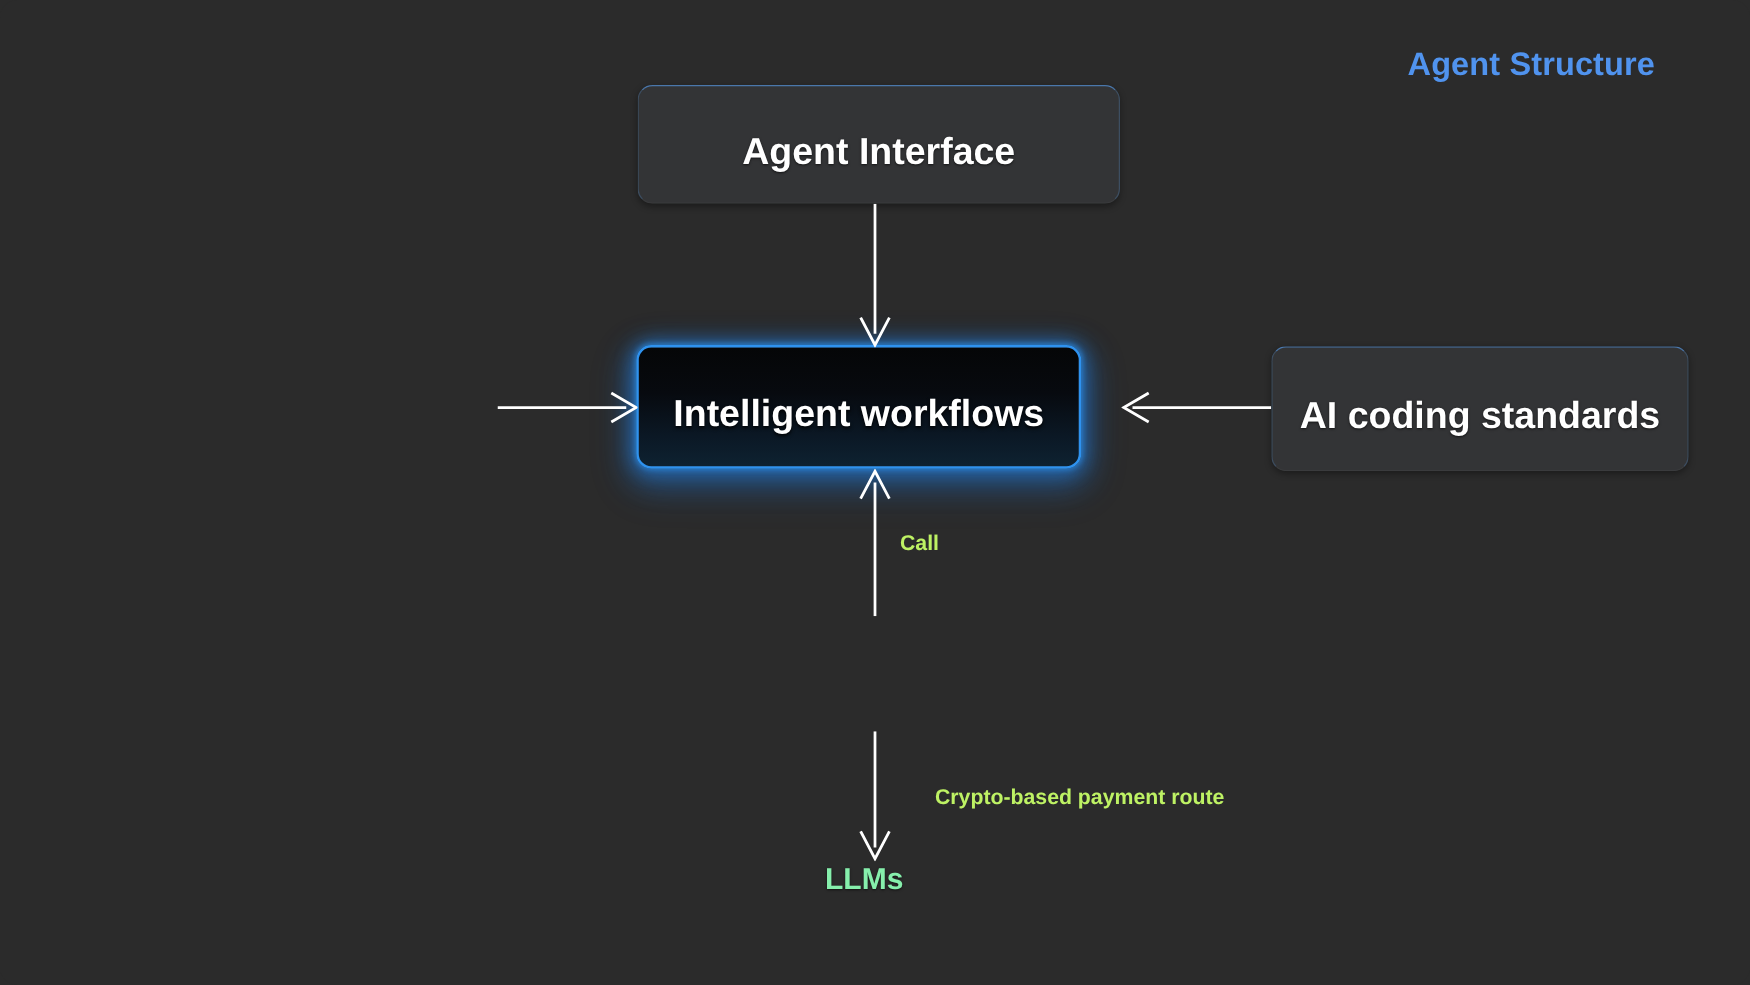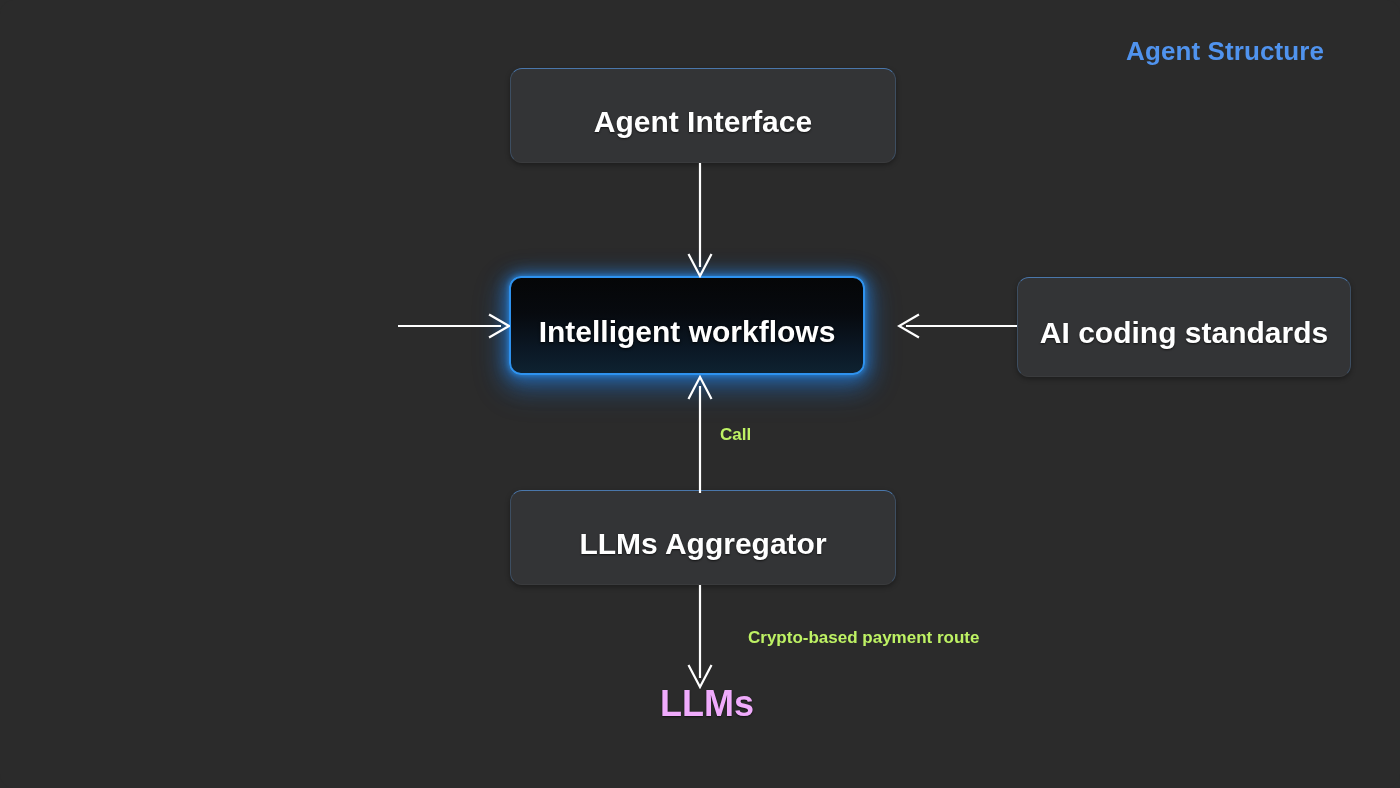--- a/index.html
+++ b/index.html
@@ -147,9 +147,6 @@
     <span class="node-label">AI coding standards</span>
   </div>
 
-  <div class="node" id="node-llms-aggregator">
-    <span class="node-label">LLMs Aggregator</span>
-  </div>
 
   <div class="text-node" id="node-llms">LLMs</div>
 

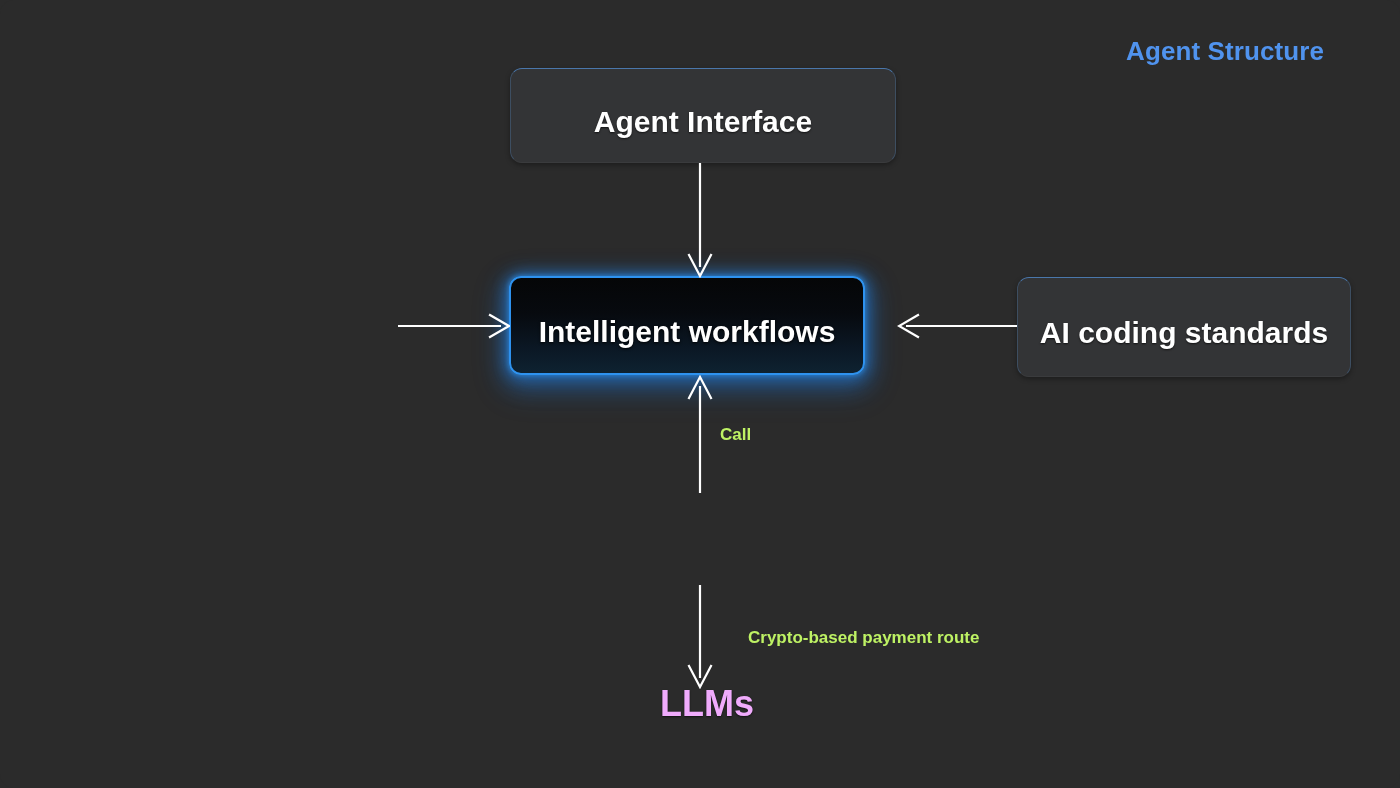--- a/index.html
+++ b/index.html
@@ -94,9 +94,9 @@
   
   .text-node {
     position: absolute;
-    color: #f0abfc;
+    color: #86efac;
     font-weight: bold;
-    font-size: 36px;
+    font-size: 24px;
     white-space: nowrap;
     text-shadow: 0 1px 2px rgba(0,0,0,0.6);
   }

